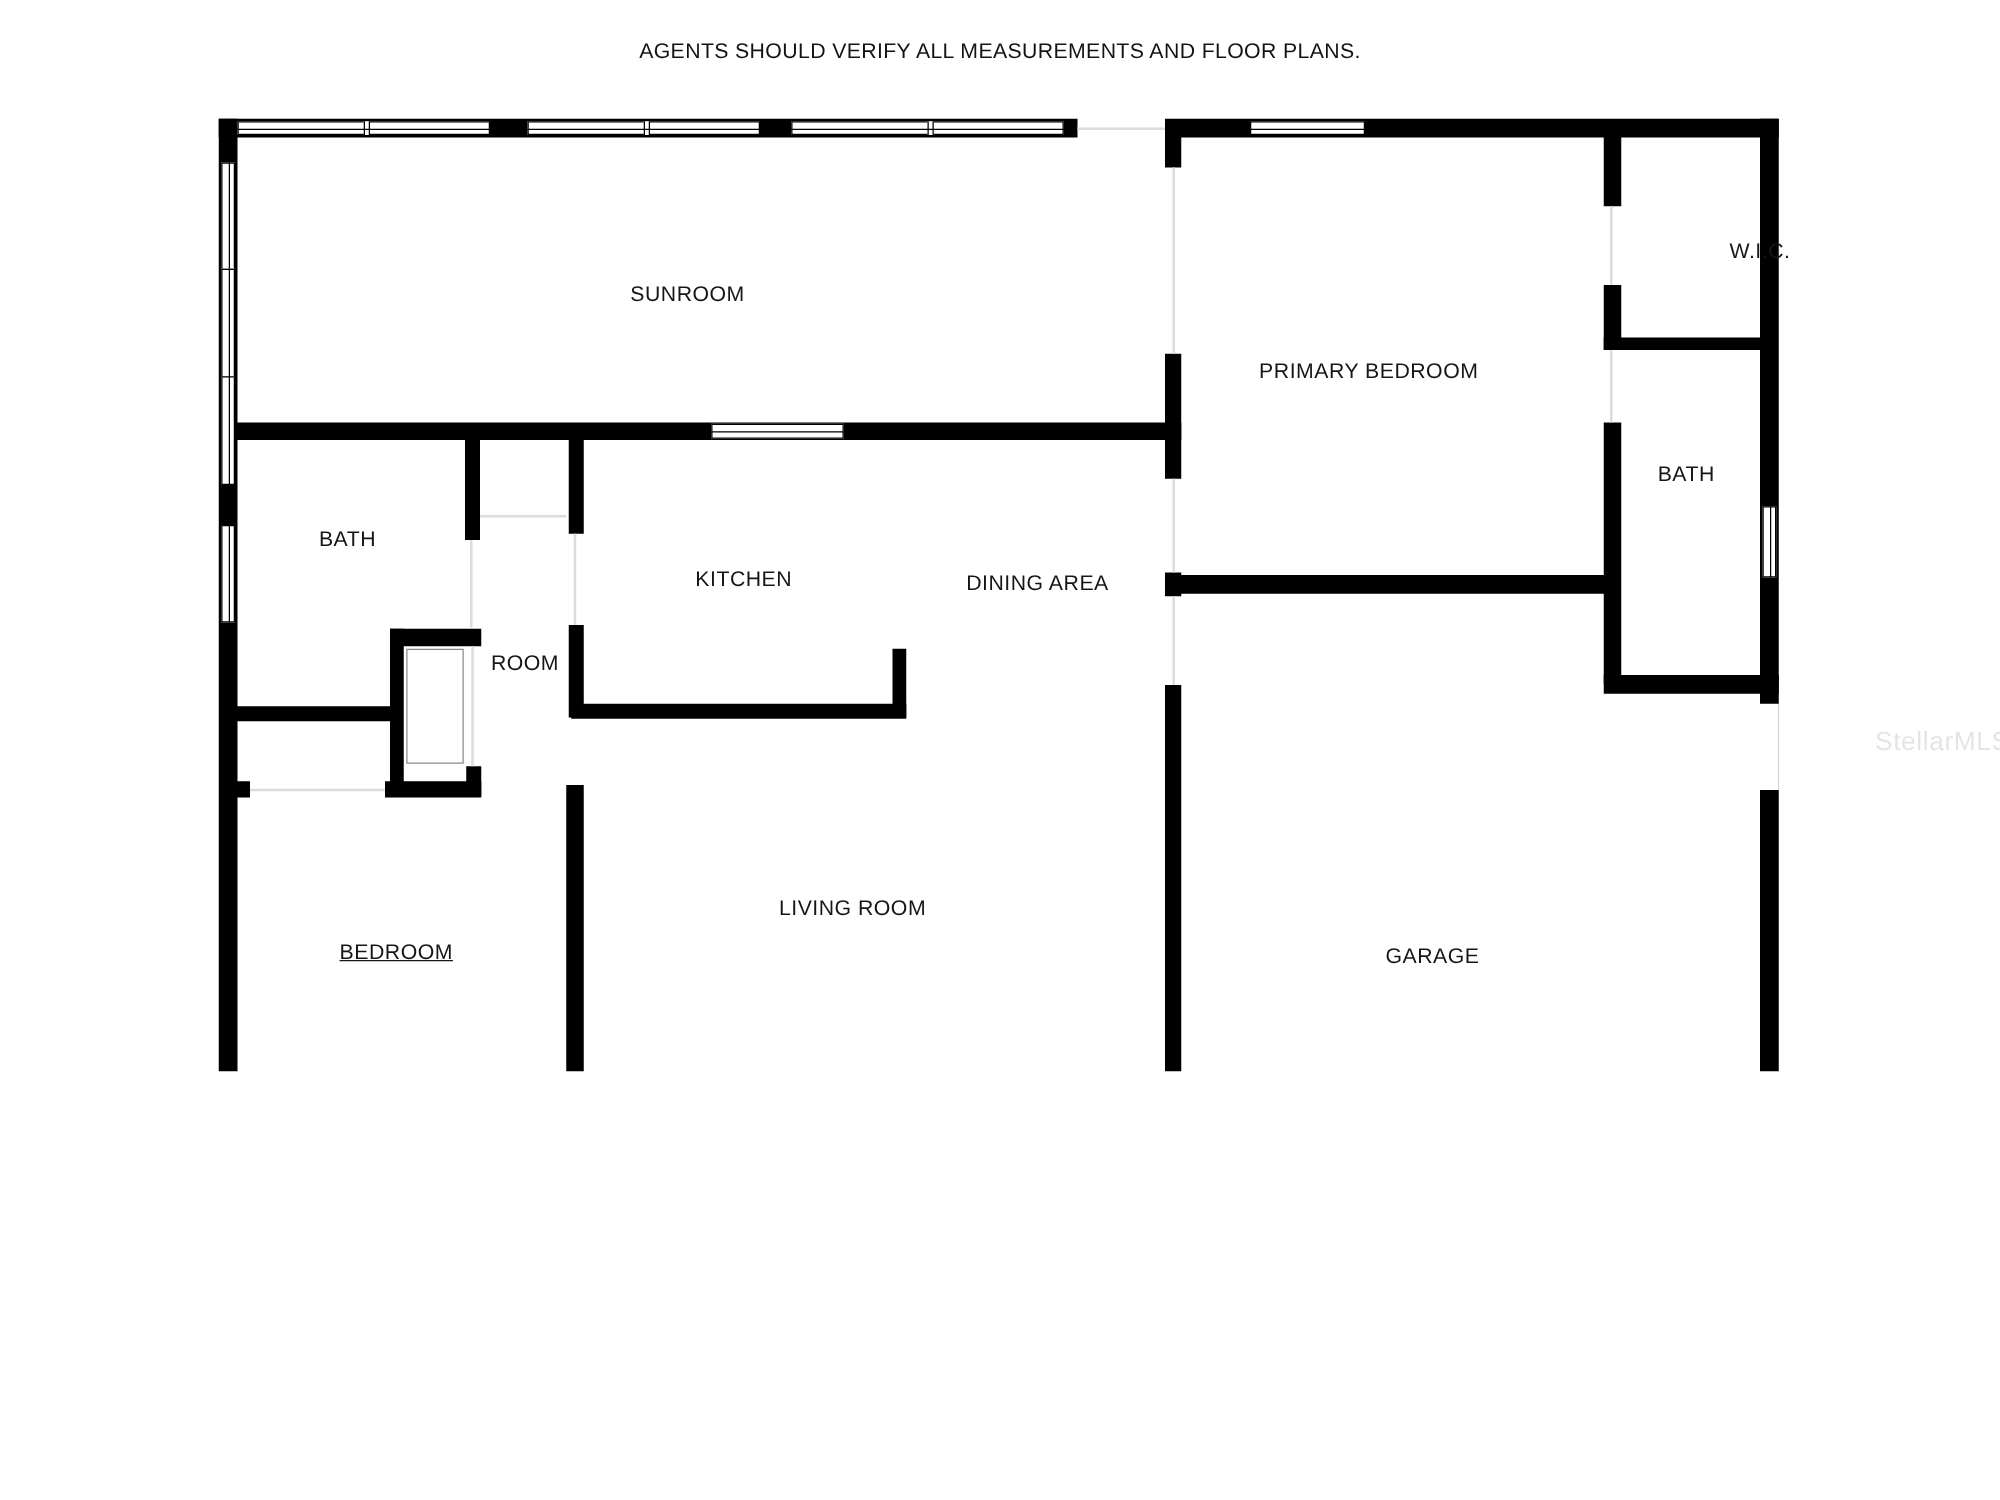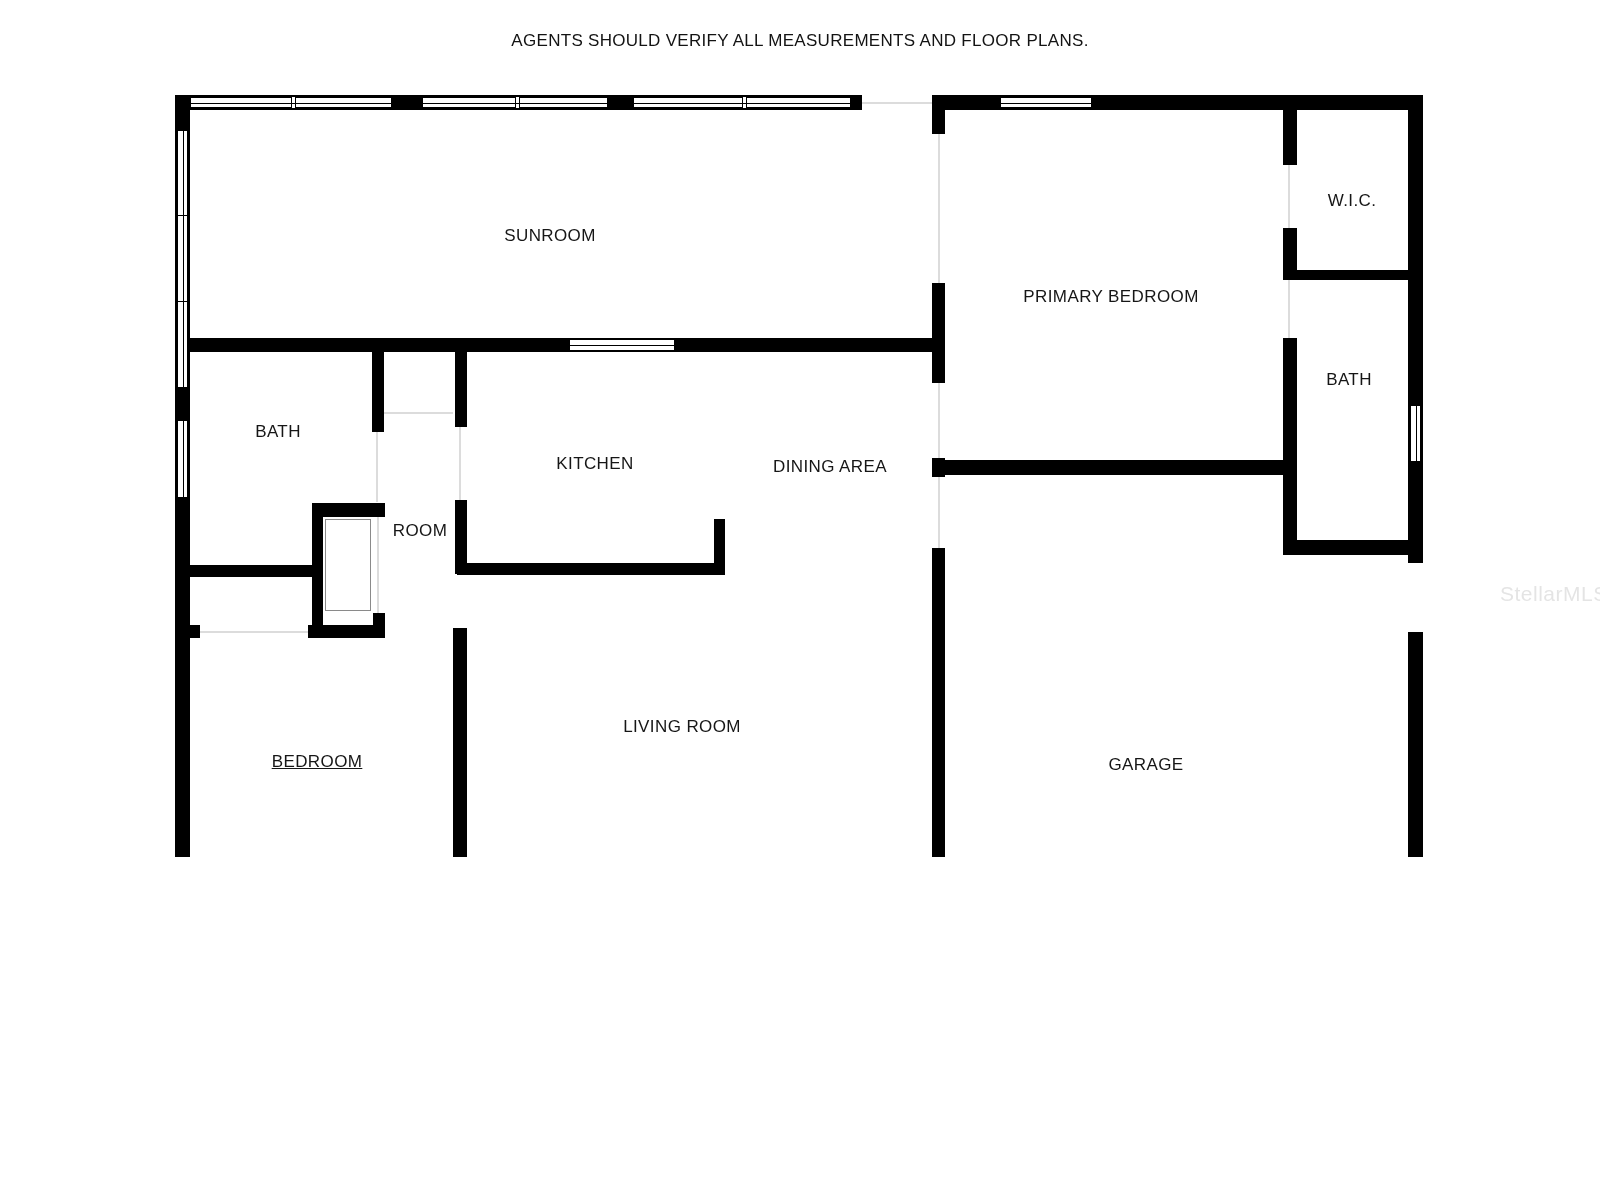--- a/index.html
+++ b/index.html
@@ -30,7 +30,7 @@
     letter-spacing:.4px;color:#161616;white-space:nowrap;}
   .lbl-sunroom{left:550px;top:236px;}
   .lbl-primary-bedroom{left:1095px;top:297px;margin-left:16px;}
-  .lbl-wic{left:1352px;top:201px;}
+  .lbl-wic{left:1408px;top:201px;}
   .lbl-bath-right{left:1349px;top:380px;}
   .lbl-bath-left{left:278px;top:432px;}
   .lbl-kitchen{left:595px;top:464px;}

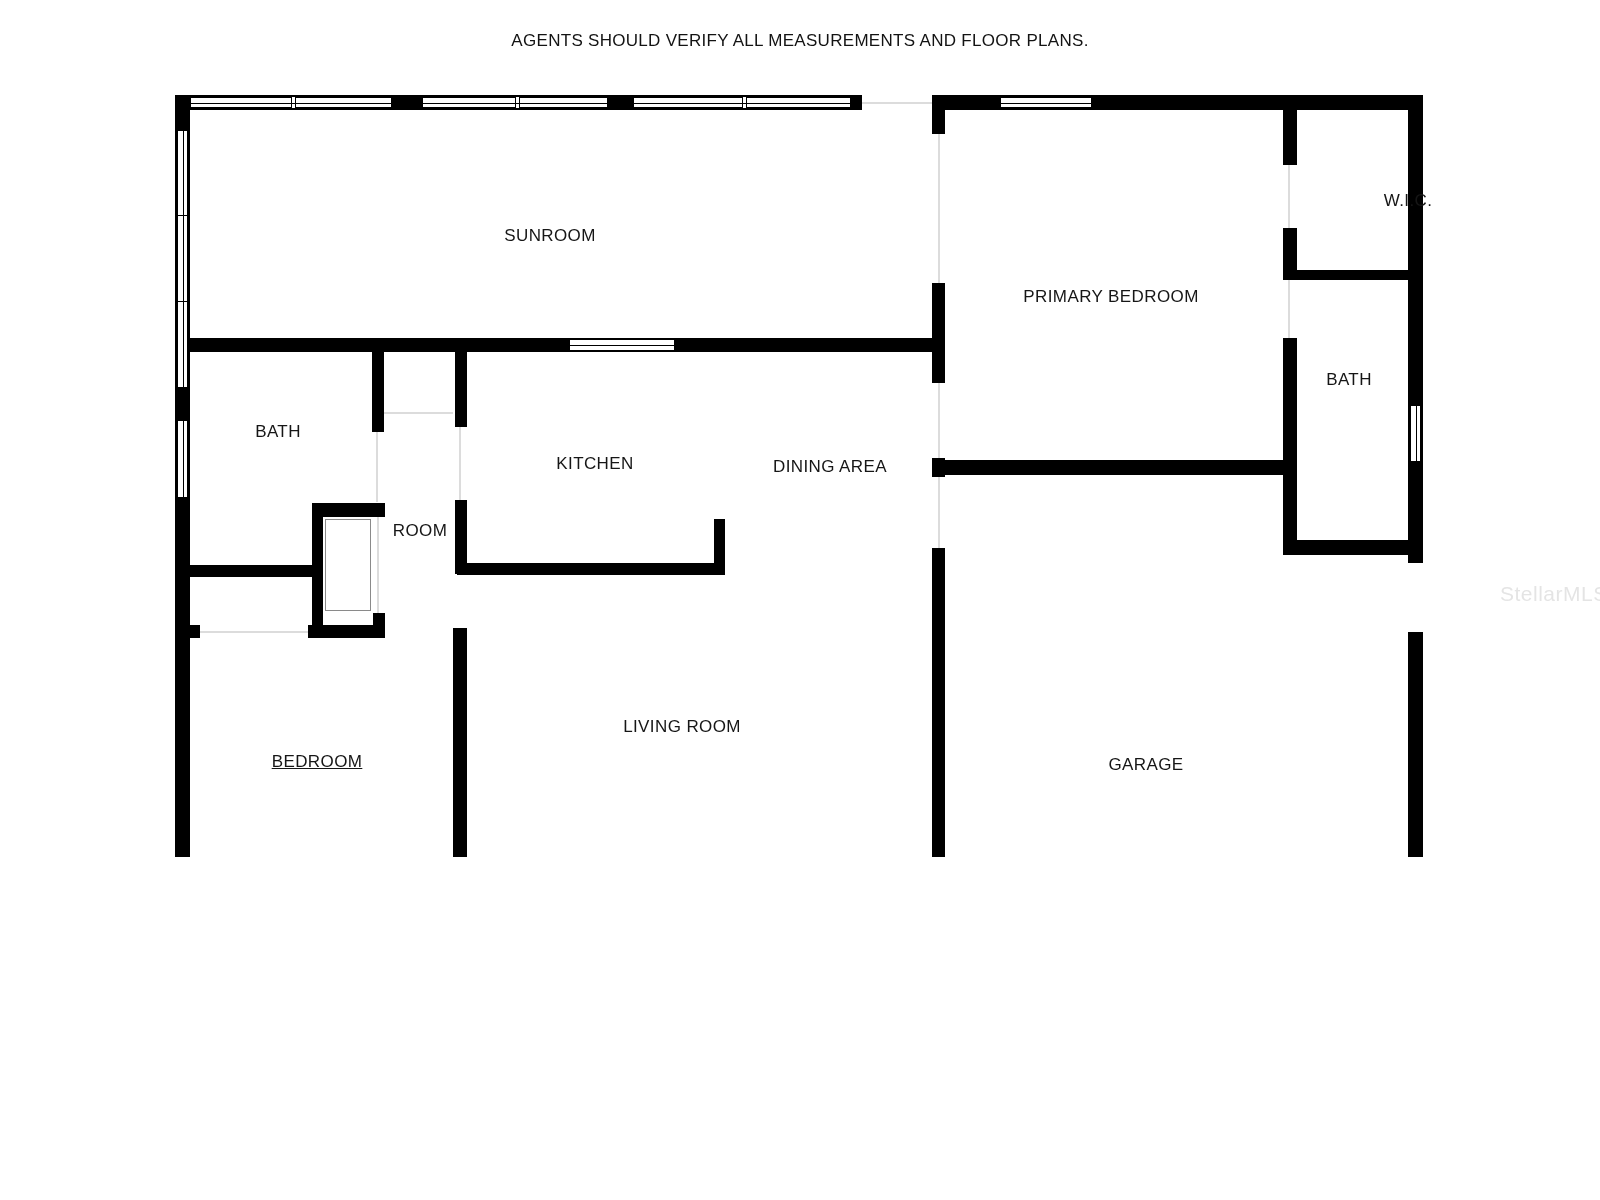--- a/index.html
+++ b/index.html
@@ -29,7 +29,7 @@
   .room-label{position:absolute;transform:translate(-50%,-50%);font-size:17px;
     letter-spacing:.4px;color:#161616;white-space:nowrap;}
   .lbl-sunroom{left:550px;top:236px;}
-  .lbl-primary-bedroom{left:1095px;top:297px;margin-left:16px;}
+  .lbl-primary-bedroom{left:1095px;top:297px;}
   .lbl-wic{left:1408px;top:201px;}
   .lbl-bath-right{left:1349px;top:380px;}
   .lbl-bath-left{left:278px;top:432px;}

